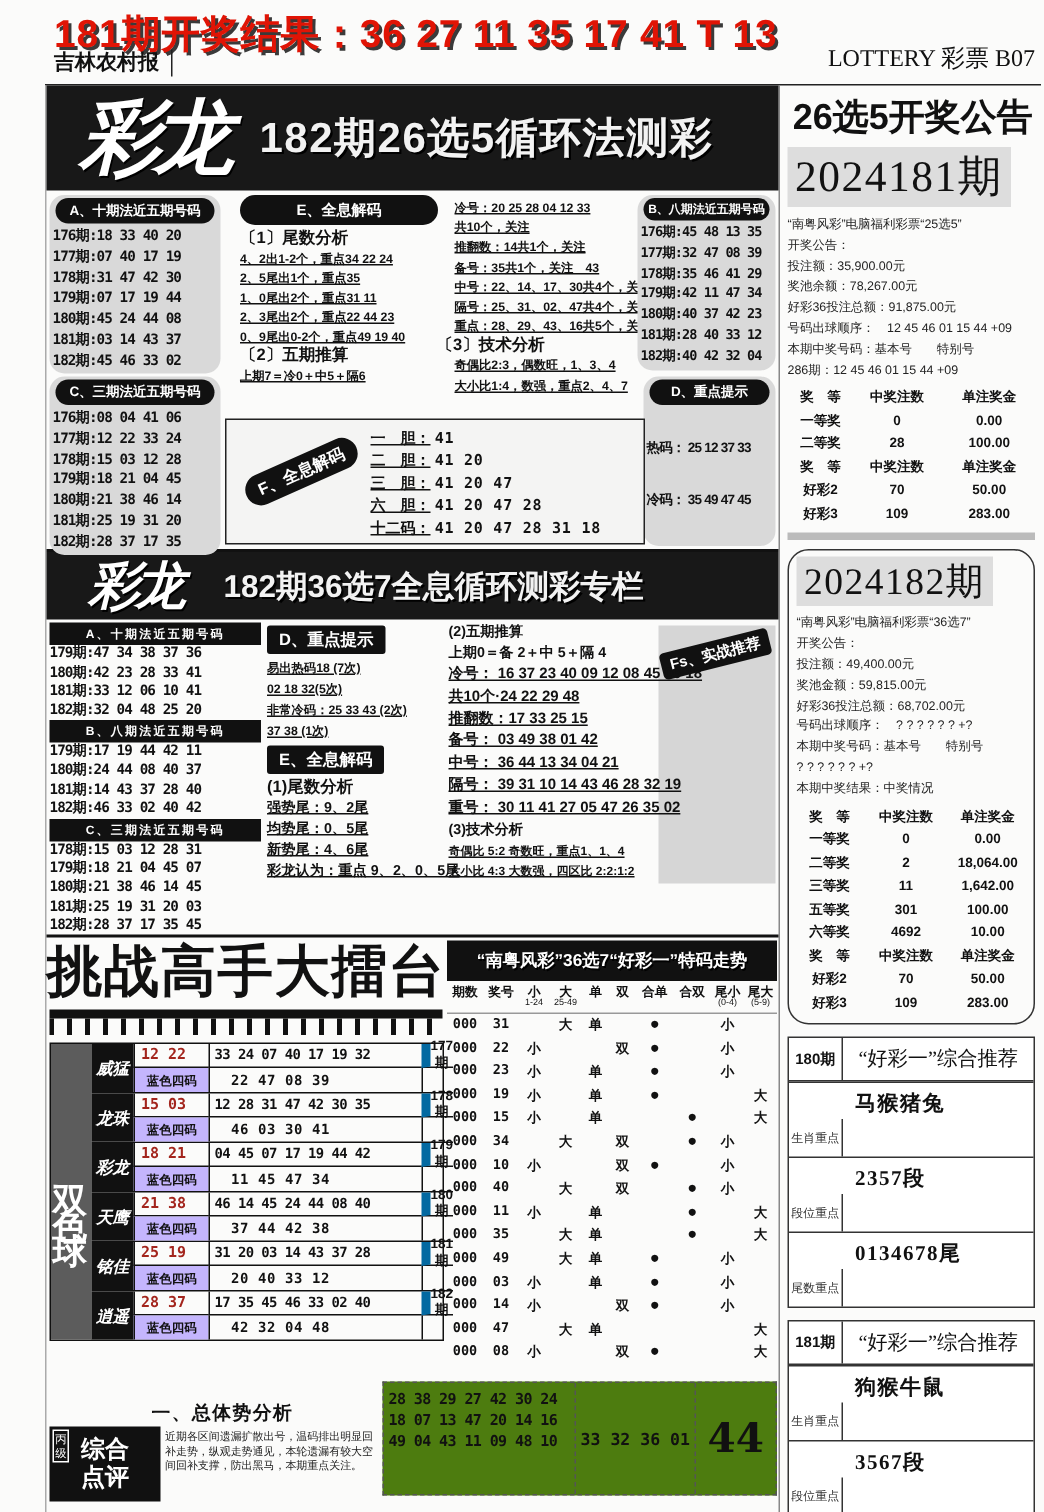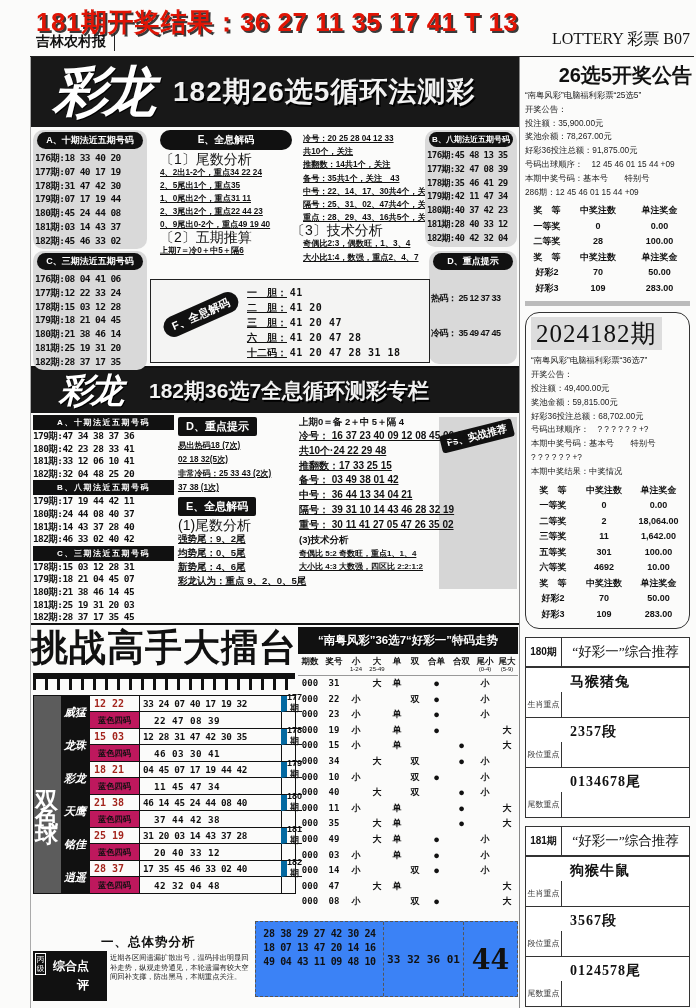--- a/index.html
+++ b/index.html
@@ -140,7 +140,7 @@
          font-family:"DejaVu Serif",serif; }
 
   
-  .sb-head1 { font-size:20px; font-weight:bold; text-align:right; margin-top:3px; white-space:nowrap; }
+  .sb-head1 { font-size:24px; font-weight:bold; text-align:center; margin-top:3px; white-space:nowrap; }
   .sb-period { font-size:29px; font-family:"Liberation Serif","DejaVu Serif",serif; background:#ddd;
                display:inline-block; padding:0 5px; margin:4px 0 5px; letter-spacing:1px; }
   .sb-info .il { font-size:8.3px; line-height:13.8px; color:#222; white-space:nowrap; }

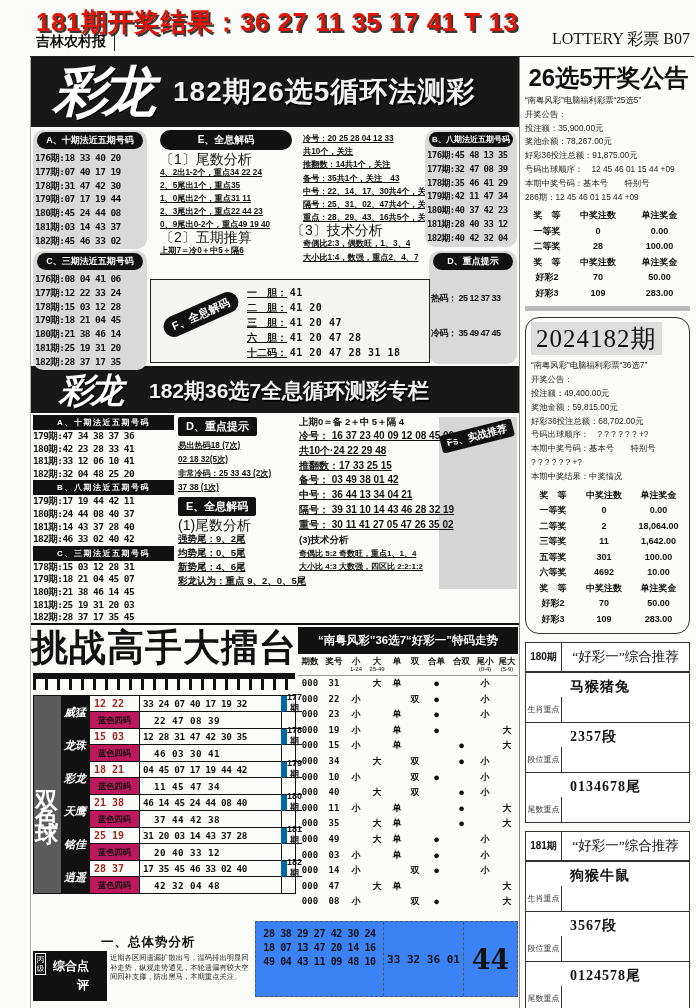--- a/index.html
+++ b/index.html
@@ -682,6 +682,7 @@
 
   <aside class="sidebar">
     <div class="sb-head1">26选5开奖公告</div>
+    <div class="sb-period">2024181期</div>
     <div class="sb-info">
 
     <div class="il">“南粤风彩”电脑福利彩票“25选5”</div>

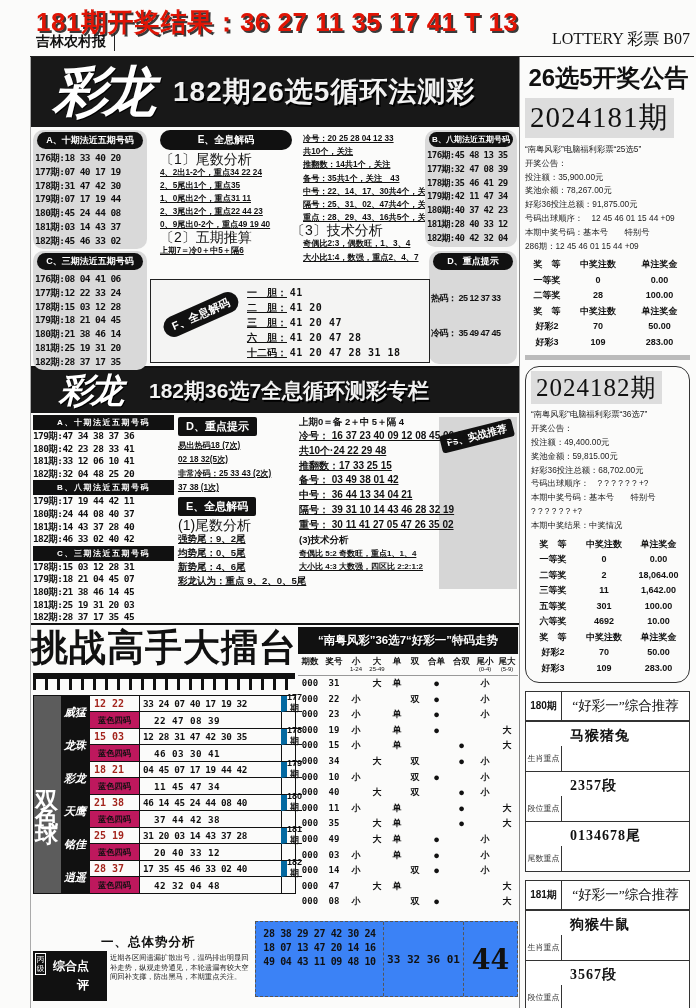--- a/index.html
+++ b/index.html
@@ -47,7 +47,7 @@
   .hotcold { font-size:9px; font-weight:bold; white-space:nowrap; margin-top:22px; letter-spacing:-.5px; }
   .s1-e { position:absolute; left:129px; top:3px; width:132px; }
   .s1-e .pill { font-size:10px; padding:3px 0; margin-bottom:3px; }
-  .h-line { font-size:14px; font-weight:normal; line-height:13px; }
+  .h-line { font-size:11px; font-weight:bold; line-height:13px; }
   .u-line { font-size:8.2px; font-weight:bold; line-height:13px; text-decoration:underline; white-space:nowrap; }
   .s1-mid { position:absolute; left:260px; top:5px; width:134px; }
   .s1-mid .u-line { font-size:8.2px; line-height:13.2px;margin-left:12px; }

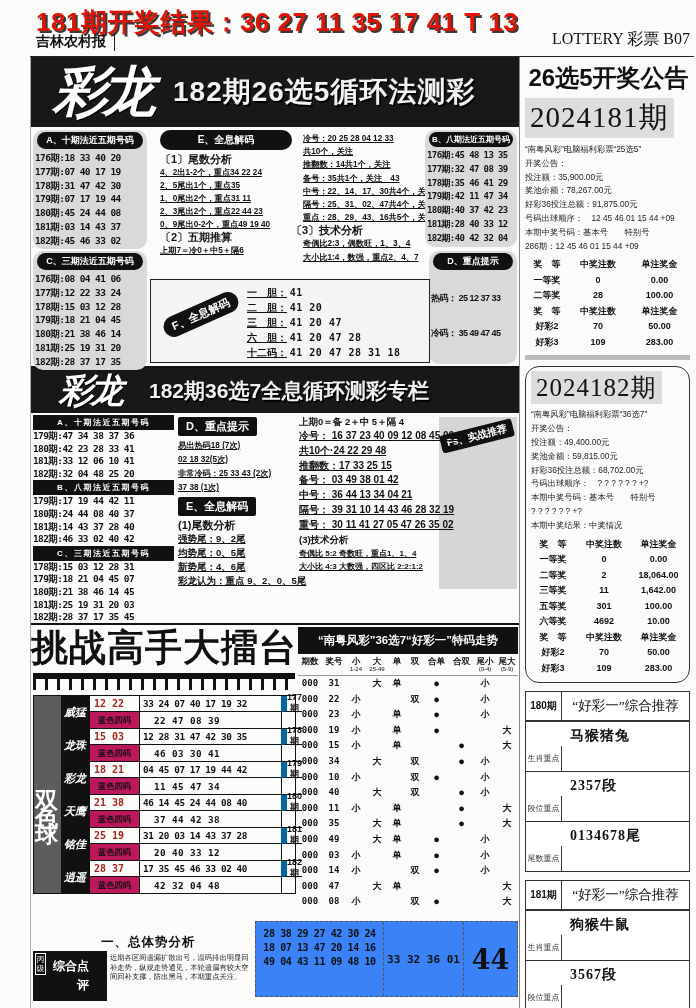--- a/index.html
+++ b/index.html
@@ -353,6 +353,7 @@
         </div>
 
         <div class="s2-right">
+          <div class="hd">(2)五期推算</div>
           <div class="hd">上期0＝备 2＋中 5＋隔 4</div>
           <div>
 

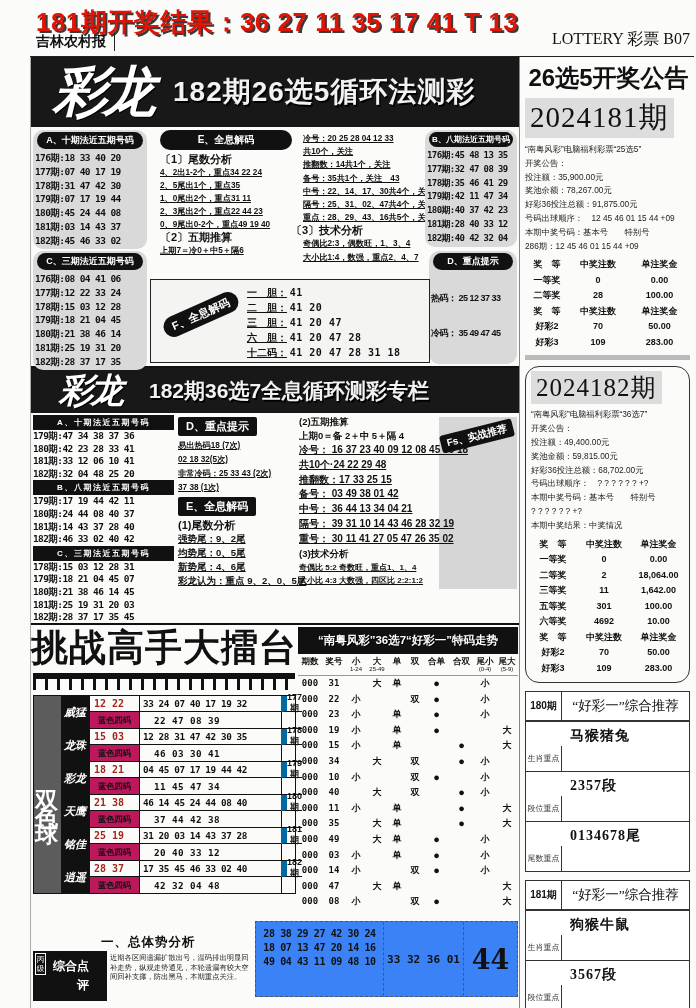--- a/index.html
+++ b/index.html
@@ -102,7 +102,7 @@
              border-left:1px solid #111; border-bottom:1px solid #111; white-space:nowrap; }
   .ex-period { grid-column:4; grid-row:1; font-size:9px; font-weight:bold; display:flex; align-items:center;
                justify-content:center; border-left:6px solid #0369a1; border-bottom:1px solid #111;text-align:center; }
-  .ex-bluelab { grid-column:2; grid-row:2; background:#be185d; font-size:8.3px; font-weight:bold;
+  .ex-bluelab { grid-column:2; grid-row:2; background:#c4b5fd; font-size:8.3px; font-weight:bold;
                 display:flex; align-items:center; justify-content:center; border-left:1px solid #111; }
   .ex-blue { grid-column:3; grid-row:2; font-size:9.3px; font-weight:bold; letter-spacing:.4px;
              font-family:"DejaVu Sans Mono",monospace; display:flex; align-items:center; padding-left:14px;

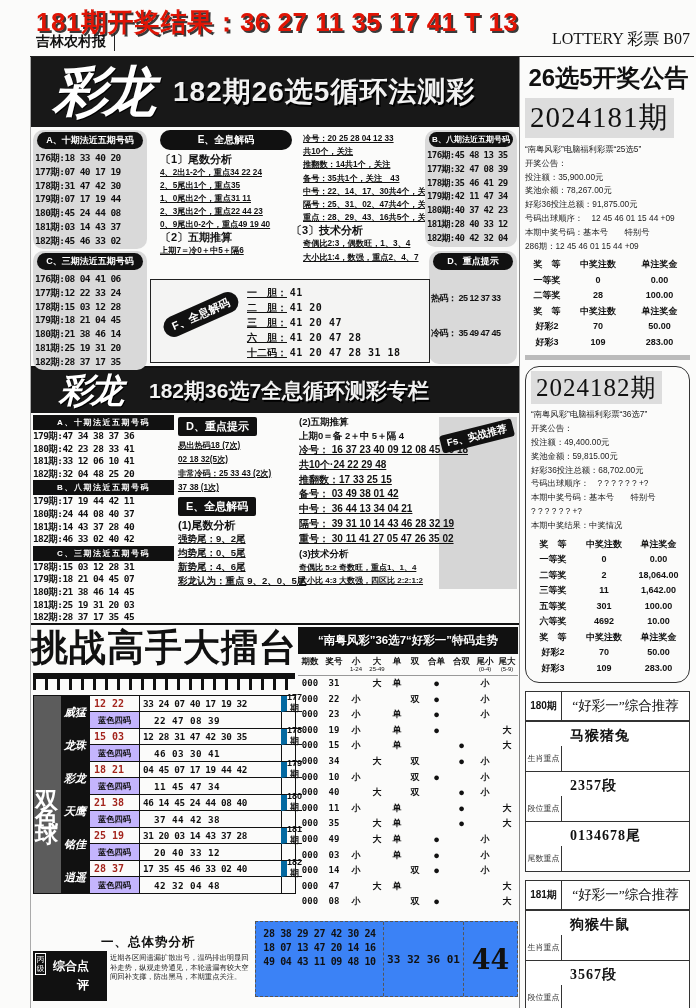--- a/index.html
+++ b/index.html
@@ -130,7 +130,7 @@
   .rv-label { color:#fff; font-weight:bold; font-size:12px; width:38px; text-align:right; line-height:19px; }
   .rv-text { flex:1; font-size:7.3px; line-height:9.6px; padding:2px 3px; color:#222; }
   .picks { position:absolute; left:224px; top:296px; width:263px; height:76px;
-           border:1.5px dashed #555; display:flex; background:#3b82f6;text-align:center; }
+           border:1.5px dashed #555; display:flex; background:#4d7c0f; }
   .pk1 { width:128px; border-right:1.5px dashed #555; padding:5px 3px; }
   .pk1 .pl { font-size:10px; font-weight:bold; line-height:14px; letter-spacing:-.4px;
              font-family:"DejaVu Sans Mono",monospace; white-space:nowrap; }

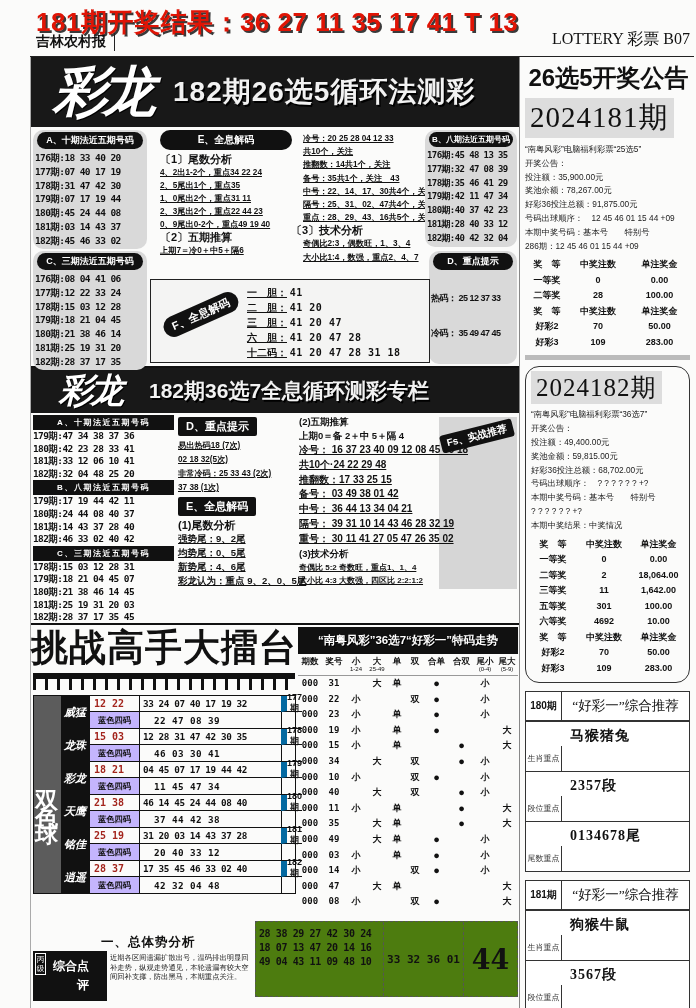--- a/index.html
+++ b/index.html
@@ -127,7 +127,7 @@
   .rv-left { width:74px; background:#111; position:relative; display:flex; align-items:center; justify-content:center; }
   .grade { position:absolute; left:2px; top:2px; color:#fff; border:1px solid #fff; font-size:7.5px;
            width:11px; line-height:9px; text-align:center; padding:1px 0; }
-  .rv-label { color:#fff; font-weight:bold; font-size:12px; width:38px; text-align:right; line-height:19px; }
+  .rv-label { color:#fff; font-weight:bold; font-size:16px; width:38px; text-align:center; line-height:19px; }
   .rv-text { flex:1; font-size:7.3px; line-height:9.6px; padding:2px 3px; color:#222; }
   .picks { position:absolute; left:224px; top:296px; width:263px; height:76px;
            border:1.5px dashed #555; display:flex; background:#4d7c0f; }

